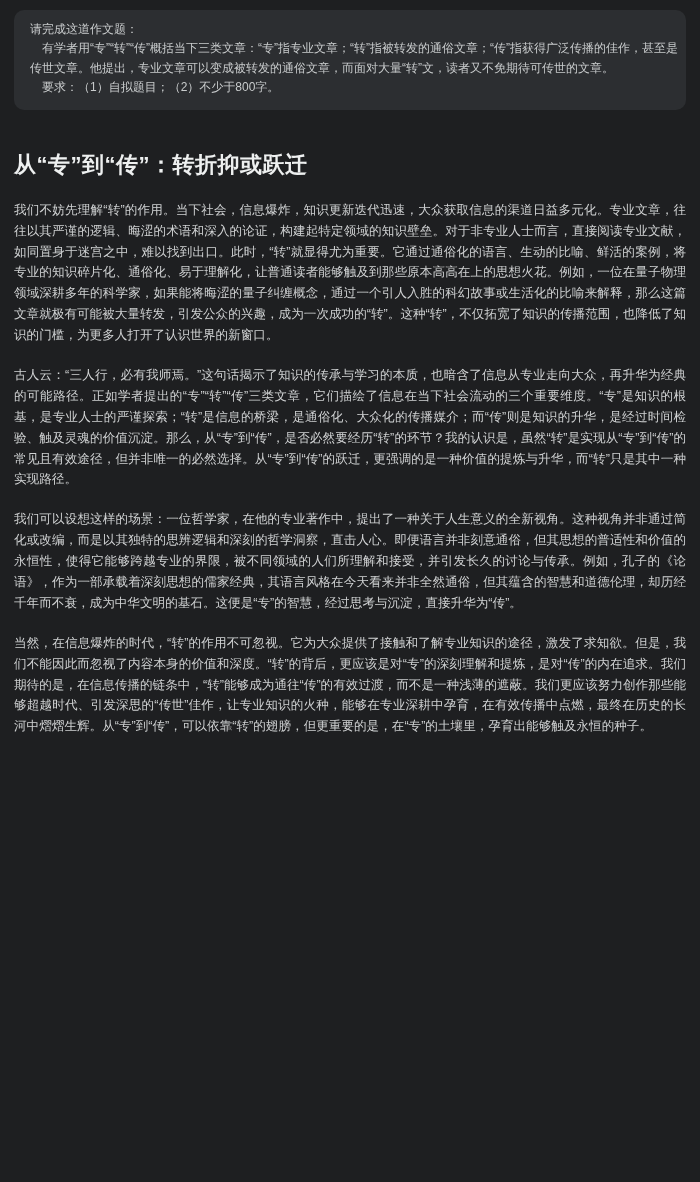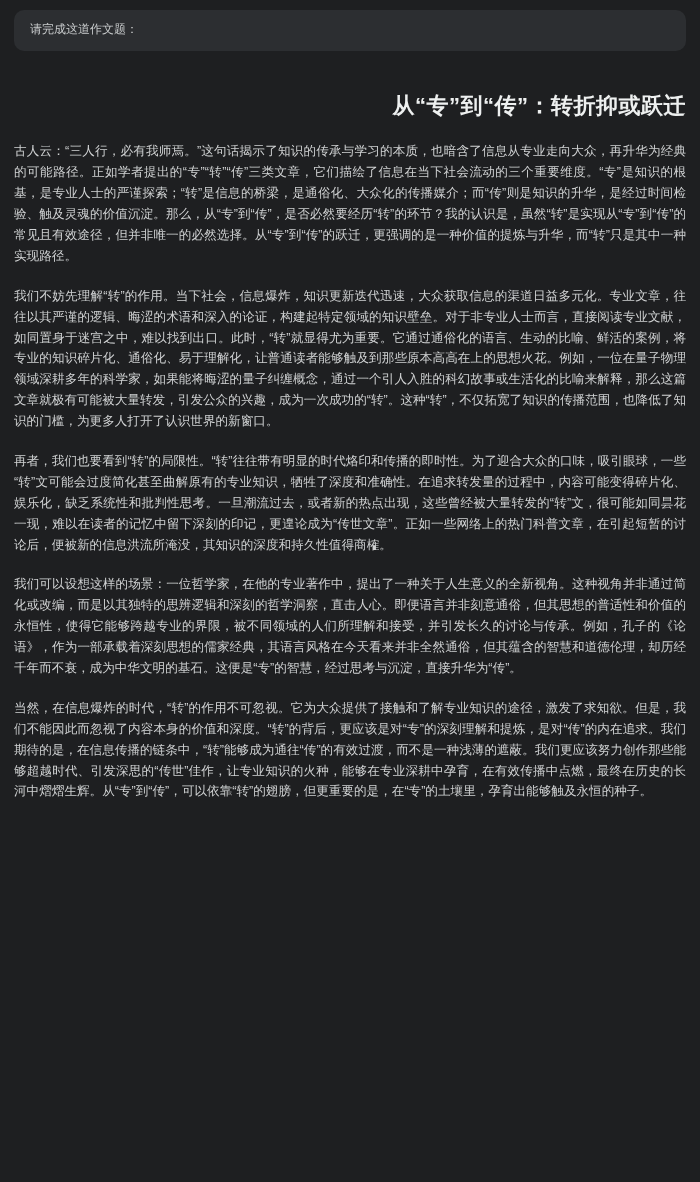--- a/index.html
+++ b/index.html
@@ -55,6 +55,7 @@
 
   <div class="prompt-box">
     <p>请完成这道作文题：</p>
+    <p class="indent">有学者用“专”“转”“传”概括当下三类文章：“专”指专业文章；“转”指被转发的通俗文章；“传”指获得广泛传播的佳作，甚至是传世文章。他提出，专业文章可以变成被转发的通俗文章，而面对大量“转”文，读者又不免期待可传世的文章。</p>
   </div>
 
   <h1 class="essay-title">从“专”到“传”：转折抑或跃迁</h1>

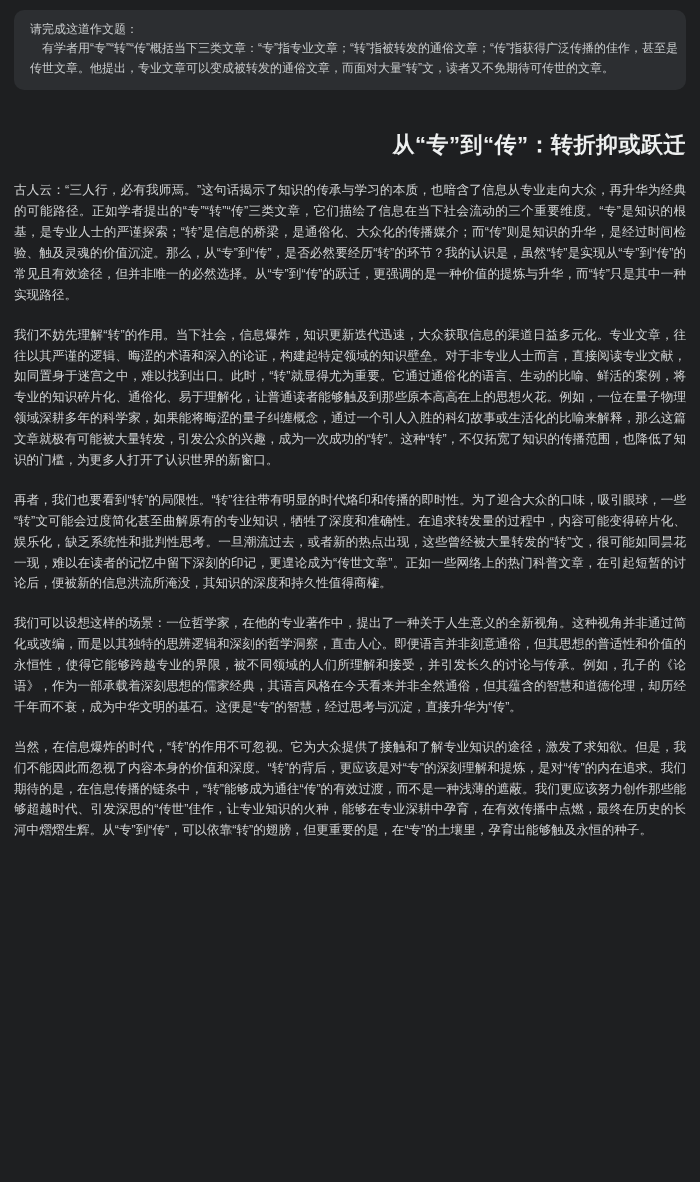--- a/index.html
+++ b/index.html
@@ -56,6 +56,7 @@
   <div class="prompt-box">
     <p>请完成这道作文题：</p>
     <p class="indent">有学者用“专”“转”“传”概括当下三类文章：“专”指专业文章；“转”指被转发的通俗文章；“传”指获得广泛传播的佳作，甚至是传世文章。他提出，专业文章可以变成被转发的通俗文章，而面对大量“转”文，读者又不免期待可传世的文章。</p>
+    <p class="indent">要求：（1）自拟题目；（2）不少于800字。</p>
   </div>
 
   <h1 class="essay-title">从“专”到“传”：转折抑或跃迁</h1>

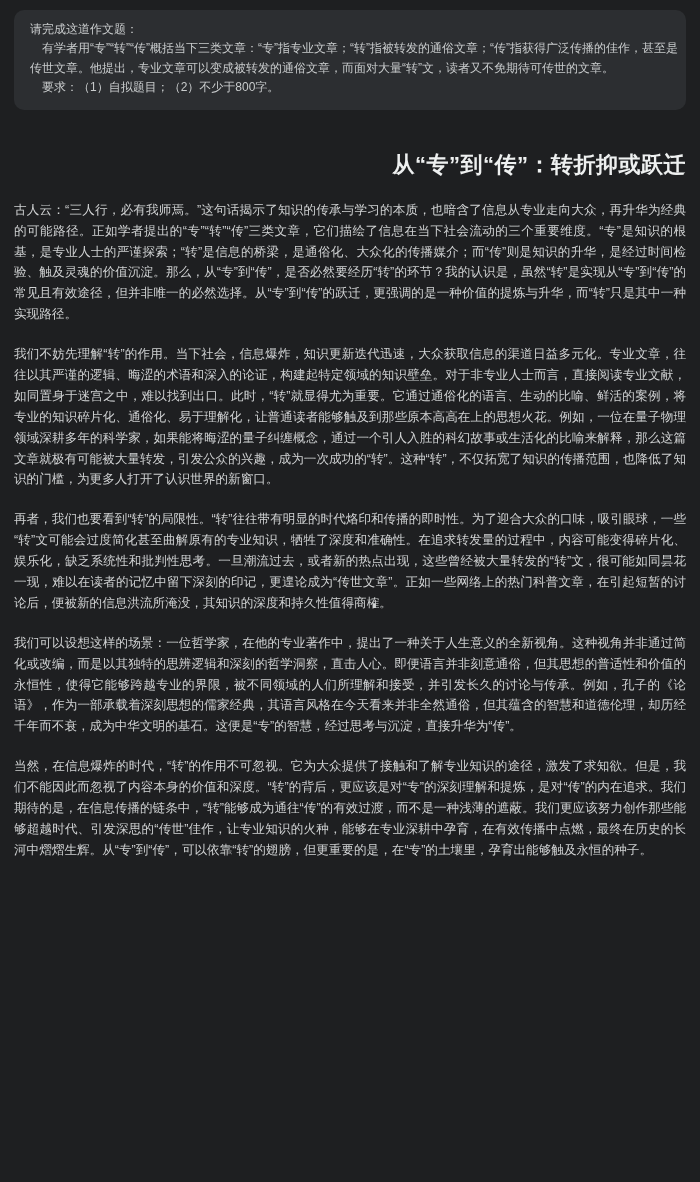--- a/index.html
+++ b/index.html
@@ -35,7 +35,6 @@
     font-size: 22px;
     font-weight: 700;
     letter-spacing: 0.5px;
-    text-align: right;
   }
   .para {
     margin: 0 0 19px 0;

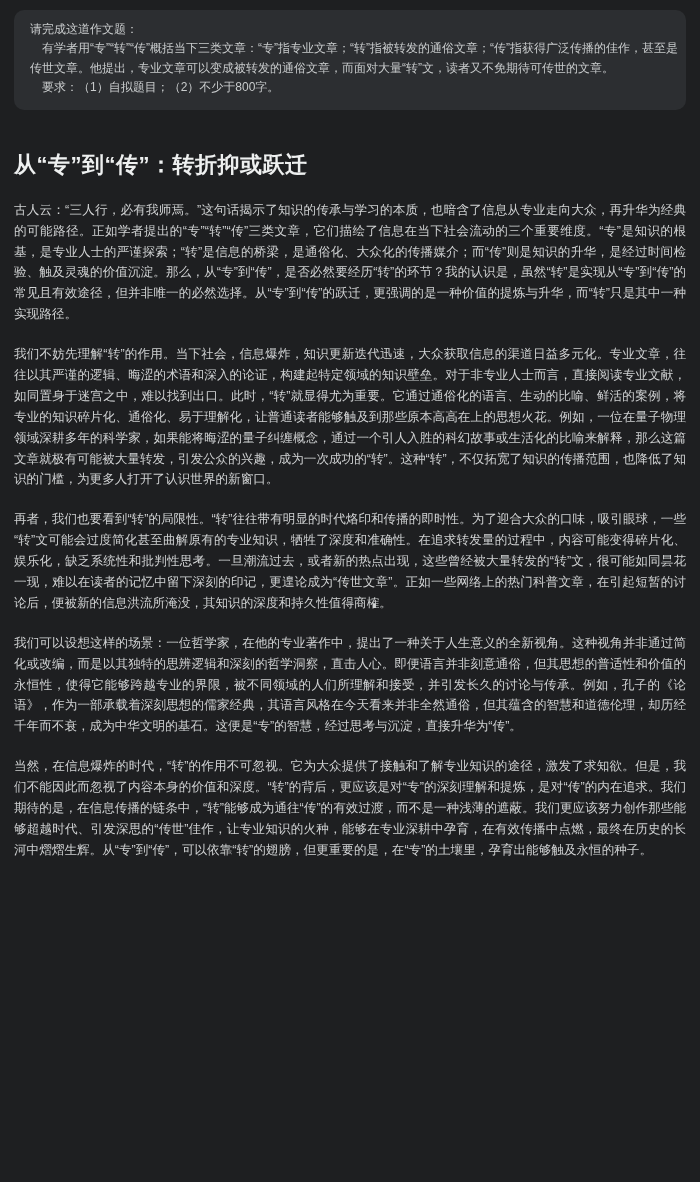--- a/index.html
+++ b/index.html
@@ -60,8 +60,8 @@
 
   <h1 class="essay-title">从“专”到“传”：转折抑或跃迁</h1>
 
+  <p class="para">我们不妨先理解“转”的作用。当下社会，信息爆炸，知识更新迭代迅速，大众获取信息的渠道日益多元化。专业文章，往往以其严谨的逻辑、晦涩的术语和深入的论证，构建起特定领域的知识壁垒。对于非专业人士而言，直接阅读专业文献，如同置身于迷宫之中，难以找到出口。此时，“转”就显得尤为重要。它通过通俗化的语言、生动的比喻、鲜活的案例，将专业的知识碎片化、通俗化、易于理解化，让普通读者能够触及到那些原本高高在上的思想火花。例如，一位在量子物理领域深耕多年的科学家，如果能将晦涩的量子纠缠概念，通过一个引人入胜的科幻故事或生活化的比喻来解释，那么这篇文章就极有可能被大量转发，引发公众的兴趣，成为一次成功的“转”。这种“转”，不仅拓宽了知识的传播范围，也降低了知识的门槛，为更多人打开了认识世界的新窗口。</p>
   <p class="para">古人云：“三人行，必有我师焉。”这句话揭示了知识的传承与学习的本质，也暗含了信息从专业走向大众，再升华为经典的可能路径。正如学者提出的“专”“转”“传”三类文章，它们描绘了信息在当下社会流动的三个重要维度。“专”是知识的根基，是专业人士的严谨探索；“转”是信息的桥梁，是通俗化、大众化的传播媒介；而“传”则是知识的升华，是经过时间检验、触及灵魂的价值沉淀。那么，从“专”到“传”，是否必然要经历“转”的环节？我的认识是，虽然“转”是实现从“专”到“传”的常见且有效途径，但并非唯一的必然选择。从“专”到“传”的跃迁，更强调的是一种价值的提炼与升华，而“转”只是其中一种实现路径。</p>
-  <p class="para">我们不妨先理解“转”的作用。当下社会，信息爆炸，知识更新迭代迅速，大众获取信息的渠道日益多元化。专业文章，往往以其严谨的逻辑、晦涩的术语和深入的论证，构建起特定领域的知识壁垒。对于非专业人士而言，直接阅读专业文献，如同置身于迷宫之中，难以找到出口。此时，“转”就显得尤为重要。它通过通俗化的语言、生动的比喻、鲜活的案例，将专业的知识碎片化、通俗化、易于理解化，让普通读者能够触及到那些原本高高在上的思想火花。例如，一位在量子物理领域深耕多年的科学家，如果能将晦涩的量子纠缠概念，通过一个引人入胜的科幻故事或生活化的比喻来解释，那么这篇文章就极有可能被大量转发，引发公众的兴趣，成为一次成功的“转”。这种“转”，不仅拓宽了知识的传播范围，也降低了知识的门槛，为更多人打开了认识世界的新窗口。</p>
   <p class="para">再者，我们也要看到“转”的局限性。“转”往往带有明显的时代烙印和传播的即时性。为了迎合大众的口味，吸引眼球，一些“转”文可能会过度简化甚至曲解原有的专业知识，牺牲了深度和准确性。在追求转发量的过程中，内容可能变得碎片化、娱乐化，缺乏系统性和批判性思考。一旦潮流过去，或者新的热点出现，这些曾经被大量转发的“转”文，很可能如同昙花一现，难以在读者的记忆中留下深刻的印记，更遑论成为“传世文章”。正如一些网络上的热门科普文章，在引起短暂的讨论后，便被新的信息洪流所淹没，其知识的深度和持久性值得商榷。</p>
   <p class="para">我们可以设想这样的场景：一位哲学家，在他的专业著作中，提出了一种关于人生意义的全新视角。这种视角并非通过简化或改编，而是以其独特的思辨逻辑和深刻的哲学洞察，直击人心。即便语言并非刻意通俗，但其思想的普适性和价值的永恒性，使得它能够跨越专业的界限，被不同领域的人们所理解和接受，并引发长久的讨论与传承。例如，孔子的《论语》，作为一部承载着深刻思想的儒家经典，其语言风格在今天看来并非全然通俗，但其蕴含的智慧和道德伦理，却历经千年而不衰，成为中华文明的基石。这便是“专”的智慧，经过思考与沉淀，直接升华为“传”。</p>
   <p class="para">当然，在信息爆炸的时代，“转”的作用不可忽视。它为大众提供了接触和了解专业知识的途径，激发了求知欲。但是，我们不能因此而忽视了内容本身的价值和深度。“转”的背后，更应该是对“专”的深刻理解和提炼，是对“传”的内在追求。我们期待的是，在信息传播的链条中，“转”能够成为通往“传”的有效过渡，而不是一种浅薄的遮蔽。我们更应该努力创作那些能够超越时代、引发深思的“传世”佳作，让专业知识的火种，能够在专业深耕中孕育，在有效传播中点燃，最终在历史的长河中熠熠生辉。从“专”到“传”，可以依靠“转”的翅膀，但更重要的是，在“专”的土壤里，孕育出能够触及永恒的种子。</p>

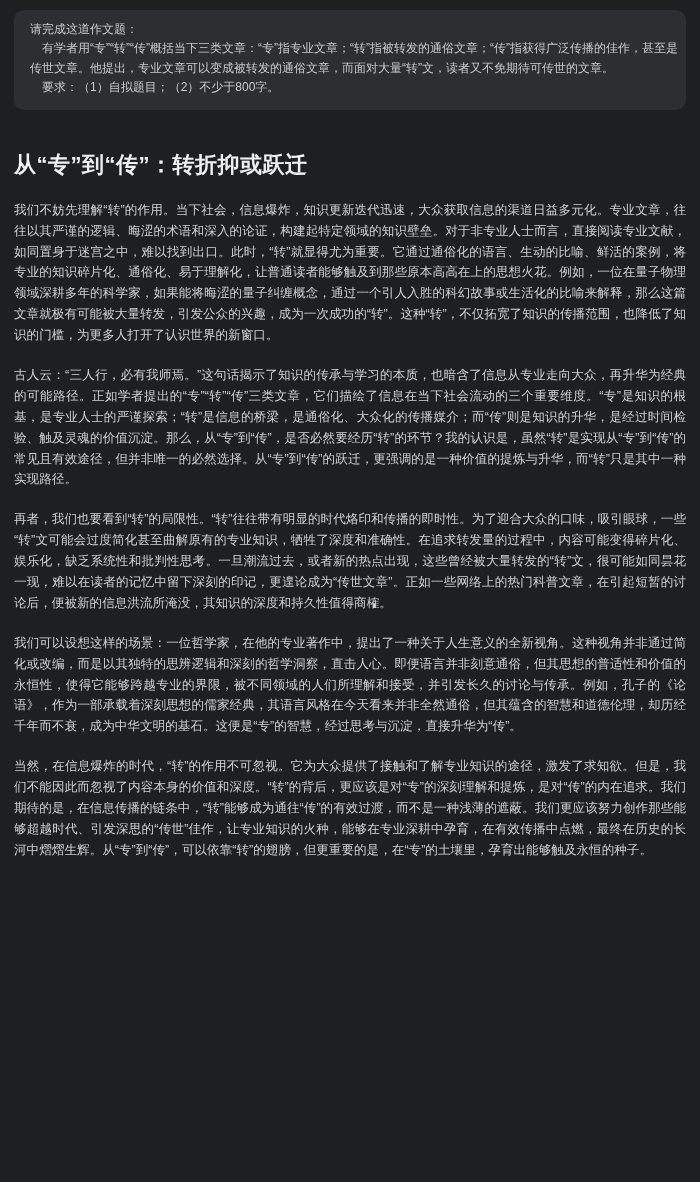--- a/index.html
+++ b/index.html
@@ -62,7 +62,6 @@
 
   <p class="para">我们不妨先理解“转”的作用。当下社会，信息爆炸，知识更新迭代迅速，大众获取信息的渠道日益多元化。专业文章，往往以其严谨的逻辑、晦涩的术语和深入的论证，构建起特定领域的知识壁垒。对于非专业人士而言，直接阅读专业文献，如同置身于迷宫之中，难以找到出口。此时，“转”就显得尤为重要。它通过通俗化的语言、生动的比喻、鲜活的案例，将专业的知识碎片化、通俗化、易于理解化，让普通读者能够触及到那些原本高高在上的思想火花。例如，一位在量子物理领域深耕多年的科学家，如果能将晦涩的量子纠缠概念，通过一个引人入胜的科幻故事或生活化的比喻来解释，那么这篇文章就极有可能被大量转发，引发公众的兴趣，成为一次成功的“转”。这种“转”，不仅拓宽了知识的传播范围，也降低了知识的门槛，为更多人打开了认识世界的新窗口。</p>
   <p class="para">古人云：“三人行，必有我师焉。”这句话揭示了知识的传承与学习的本质，也暗含了信息从专业走向大众，再升华为经典的可能路径。正如学者提出的“专”“转”“传”三类文章，它们描绘了信息在当下社会流动的三个重要维度。“专”是知识的根基，是专业人士的严谨探索；“转”是信息的桥梁，是通俗化、大众化的传播媒介；而“传”则是知识的升华，是经过时间检验、触及灵魂的价值沉淀。那么，从“专”到“传”，是否必然要经历“转”的环节？我的认识是，虽然“转”是实现从“专”到“传”的常见且有效途径，但并非唯一的必然选择。从“专”到“传”的跃迁，更强调的是一种价值的提炼与升华，而“转”只是其中一种实现路径。</p>
-  <p class="para">再者，我们也要看到“转”的局限性。“转”往往带有明显的时代烙印和传播的即时性。为了迎合大众的口味，吸引眼球，一些“转”文可能会过度简化甚至曲解原有的专业知识，牺牲了深度和准确性。在追求转发量的过程中，内容可能变得碎片化、娱乐化，缺乏系统性和批判性思考。一旦潮流过去，或者新的热点出现，这些曾经被大量转发的“转”文，很可能如同昙花一现，难以在读者的记忆中留下深刻的印记，更遑论成为“传世文章”。正如一些网络上的热门科普文章，在引起短暂的讨论后，便被新的信息洪流所淹没，其知识的深度和持久性值得商榷。</p>
   <p class="para">我们可以设想这样的场景：一位哲学家，在他的专业著作中，提出了一种关于人生意义的全新视角。这种视角并非通过简化或改编，而是以其独特的思辨逻辑和深刻的哲学洞察，直击人心。即便语言并非刻意通俗，但其思想的普适性和价值的永恒性，使得它能够跨越专业的界限，被不同领域的人们所理解和接受，并引发长久的讨论与传承。例如，孔子的《论语》，作为一部承载着深刻思想的儒家经典，其语言风格在今天看来并非全然通俗，但其蕴含的智慧和道德伦理，却历经千年而不衰，成为中华文明的基石。这便是“专”的智慧，经过思考与沉淀，直接升华为“传”。</p>
   <p class="para">当然，在信息爆炸的时代，“转”的作用不可忽视。它为大众提供了接触和了解专业知识的途径，激发了求知欲。但是，我们不能因此而忽视了内容本身的价值和深度。“转”的背后，更应该是对“专”的深刻理解和提炼，是对“传”的内在追求。我们期待的是，在信息传播的链条中，“转”能够成为通往“传”的有效过渡，而不是一种浅薄的遮蔽。我们更应该努力创作那些能够超越时代、引发深思的“传世”佳作，让专业知识的火种，能够在专业深耕中孕育，在有效传播中点燃，最终在历史的长河中熠熠生辉。从“专”到“传”，可以依靠“转”的翅膀，但更重要的是，在“专”的土壤里，孕育出能够触及永恒的种子。</p>
 

